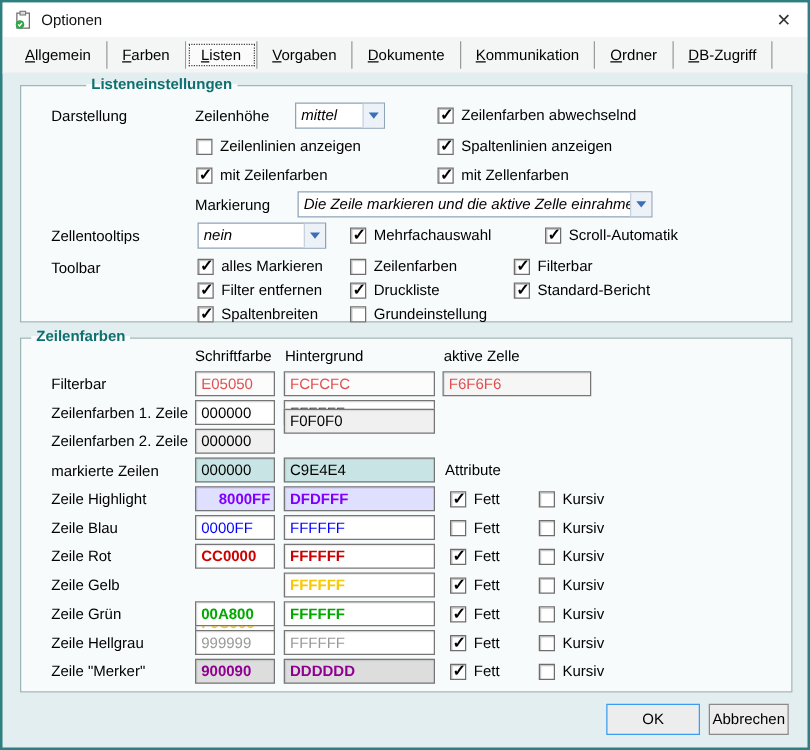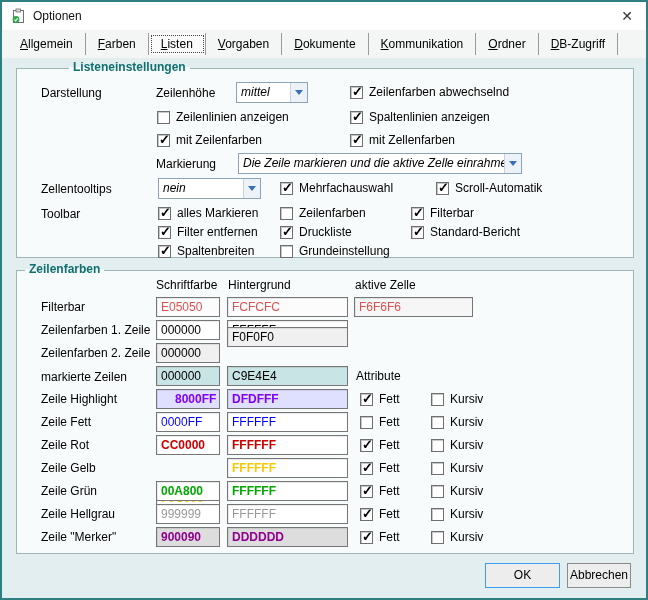--- a/index.html
+++ b/index.html
@@ -219,7 +219,7 @@
         <span>Kursiv</span>
       </label>
 
-    <span class="lab" style="left:24px; top:144px;">Zeile Fett</span>
+    <span class="lab" style="left:24px; top:144px;">Zeile Blau</span>
     <div class="hex" style="left: 139px; top: 141px; width: 64px; color: rgb(0, 0, 255); background-color: rgb(255, 255, 255); font-weight: normal;">0000FF</div>
     <div class="hex" style="left: 210px; top: 141px; width: 121px; color: rgb(0, 0, 255); background-color: rgb(255, 255, 255); font-weight: normal;">FFFFFF</div>
     <label class="cb" style="left:343px; top:144px;">

